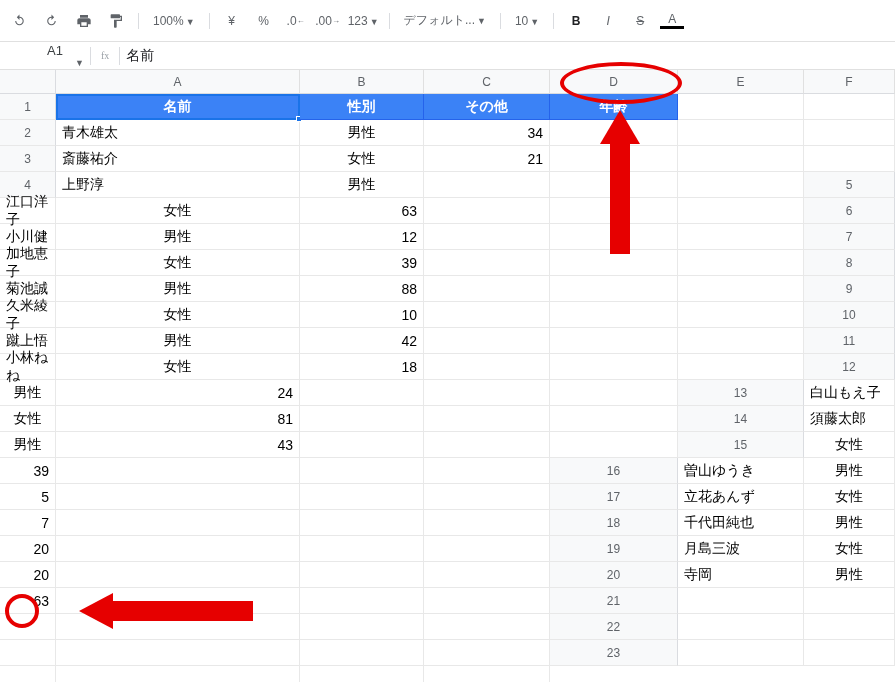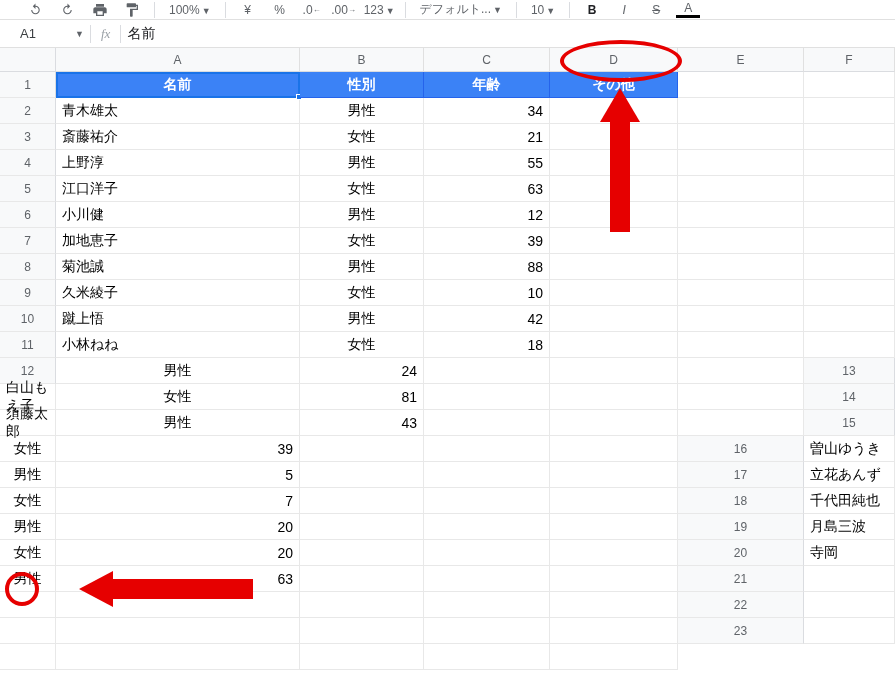--- a/index.html
+++ b/index.html
@@ -5,7 +5,7 @@
     * { box-sizing: border-box; margin: 0; padding: 0; }
     body { font-family: Arial, 'Hiragino Sans', 'Meiryo', sans-serif; font-size: 13px; color: #000; background: #fff; user-select: none; overflow: hidden; }
     
-    .toolbar { display: flex; align-items: center; height: 20px; padding: 0 24px; gap: 8px; border-bottom: 1px solid #e0e0e0; color: #5f6368; font-size: 12px; }
+    .toolbar { display: flex; align-items: center; height: 42px; padding: 0 8px; gap: 8px; border-bottom: 1px solid #e0e0e0; color: #5f6368; font-size: 12px; }
     .toolbar .icon-btn { display: inline-flex; align-items: center; justify-content: center; width: 24px; height: 20px; cursor: pointer; }
     .toolbar .sep { width: 1px; height: 16px; background: #dadce0; margin: 0 2px; }
     .toolbar .zoom { font-size: 12px; padding: 0 4px; }

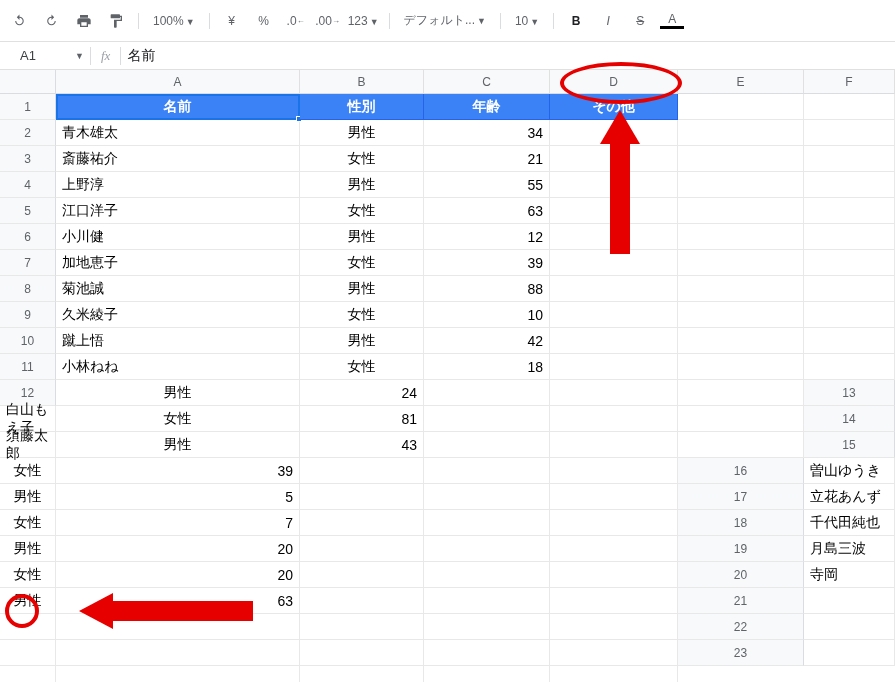--- a/index.html
+++ b/index.html
@@ -14,7 +14,7 @@
     .toolbar .bold { font-weight: bold; color: #202124; }
     
     .namebox-row { display: flex; align-items: center; height: 28px; border-bottom: 1px solid #e0e0e0; }
-    .namebox { width: 90px; display: flex; align-items: center; padding-left: 20px; font-size: 13px; color: #3c4043; }
+    .namebox { width: 90px; display: flex; align-items: center; padding-left: 20px; font-size: 13px; color: #3c4043; flex-direction: column; }
     .namebox .dd { margin-left: auto; margin-right: 6px; font-size: 9px; color: #5f6368; }
     .fx-sep { width: 1px; height: 18px; background: #dadce0; }
     .fx-label { font-style: italic; color: #9aa0a6; padding: 0 10px; font-size: 13px; font-family: serif; }

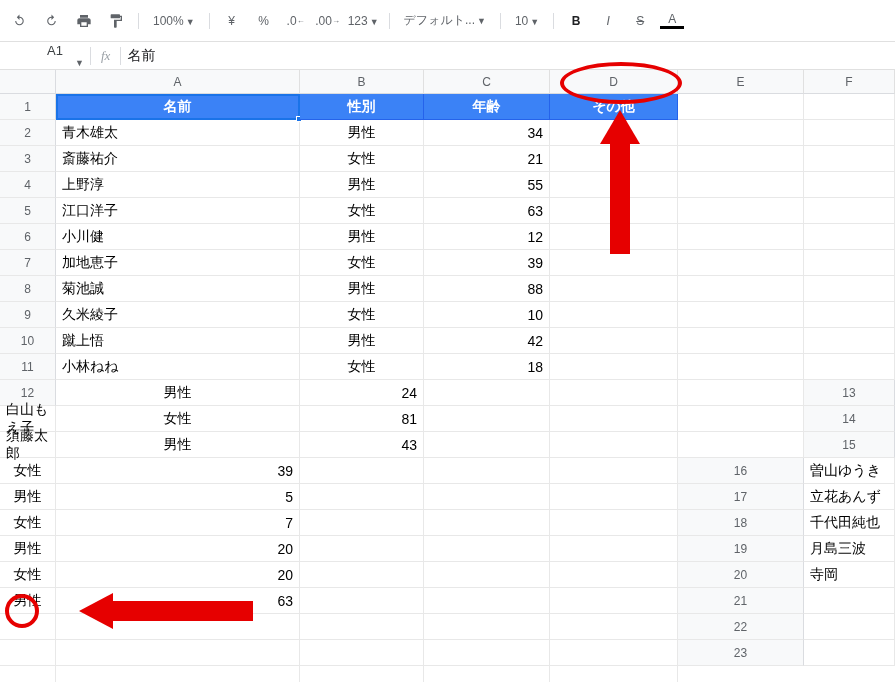--- a/index.html
+++ b/index.html
@@ -17,7 +17,7 @@
     .namebox { width: 90px; display: flex; align-items: center; padding-left: 20px; font-size: 13px; color: #3c4043; flex-direction: column; }
     .namebox .dd { margin-left: auto; margin-right: 6px; font-size: 9px; color: #5f6368; }
     .fx-sep { width: 1px; height: 18px; background: #dadce0; }
-    .fx-label { font-style: italic; color: #9aa0a6; padding: 0 10px; font-size: 13px; font-family: serif; }
+    .fx-label { color: #9aa0a6; padding: 0 10px; font-size: 10px; font-family: serif; }
     .formula-bar { flex: 1; padding: 0 6px; font-size: 14px; color: #202124; }
     .fx-sep2 { width: 1px; height: 18px; background: #dadce0; }
     

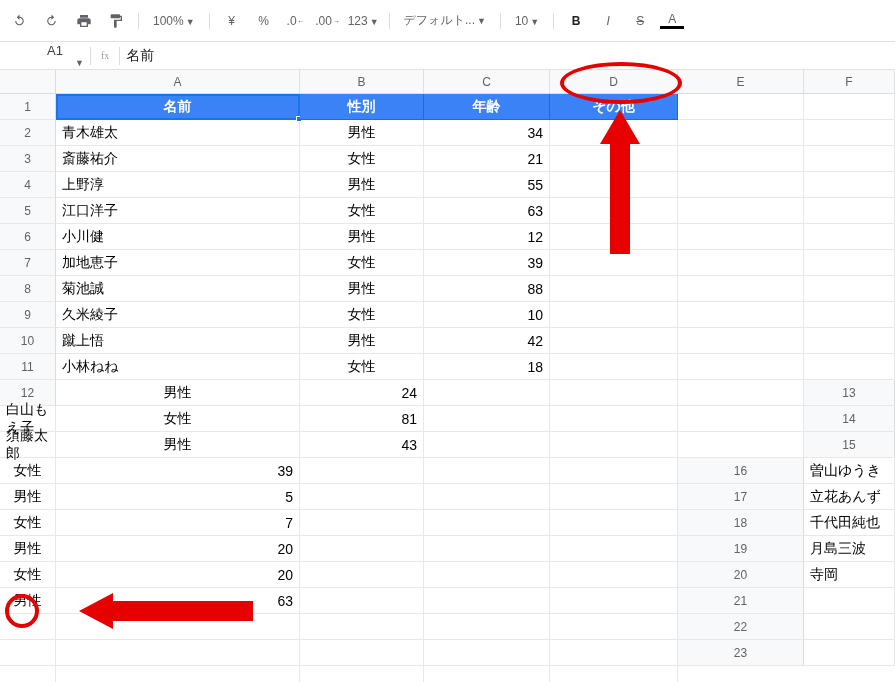--- a/index.html
+++ b/index.html
@@ -112,8 +112,8 @@
       <div class="rowhead">1</div>
       <div class="cell hdrcell selected">名前<div class="sel-handle"></div></div>
       <div class="cell hdrcell">性別</div>
+      <div class="cell hdrcell">その他</div>
       <div class="cell hdrcell">年齢</div>
-      <div class="cell hdrcell">その他</div>
       <div class="cell"></div>
       <div class="cell"></div>
       <div class="rowhead">2</div>

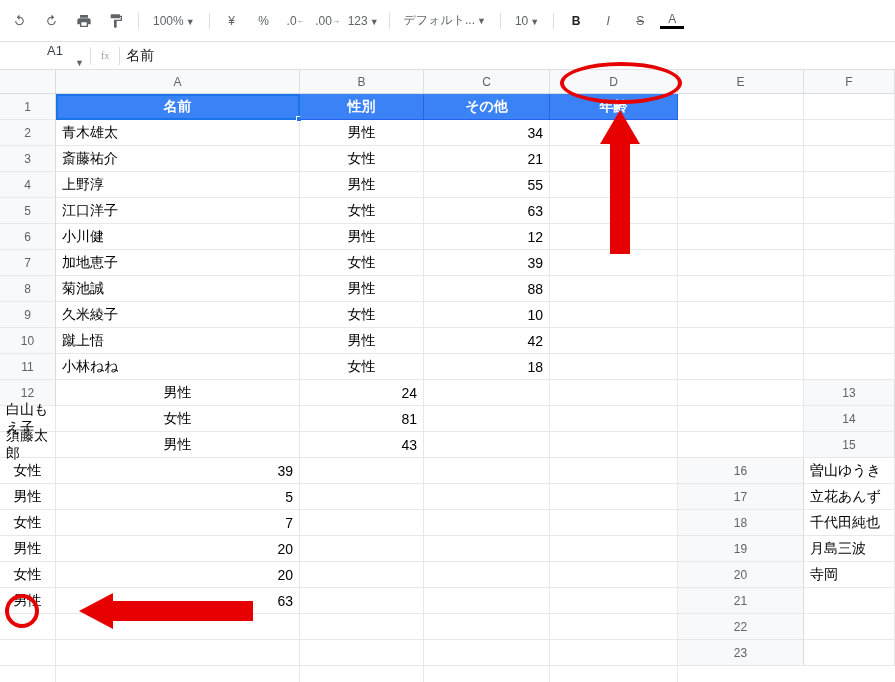--- a/index.html
+++ b/index.html
@@ -133,7 +133,6 @@
       <div class="rowhead">4</div>
       <div class="cell ">上野淳</div>
       <div class="cell center">男性</div>
-      <div class="cell num">55</div>
       <div class="cell "></div>
       <div class="cell "></div>
       <div class="cell "></div>

